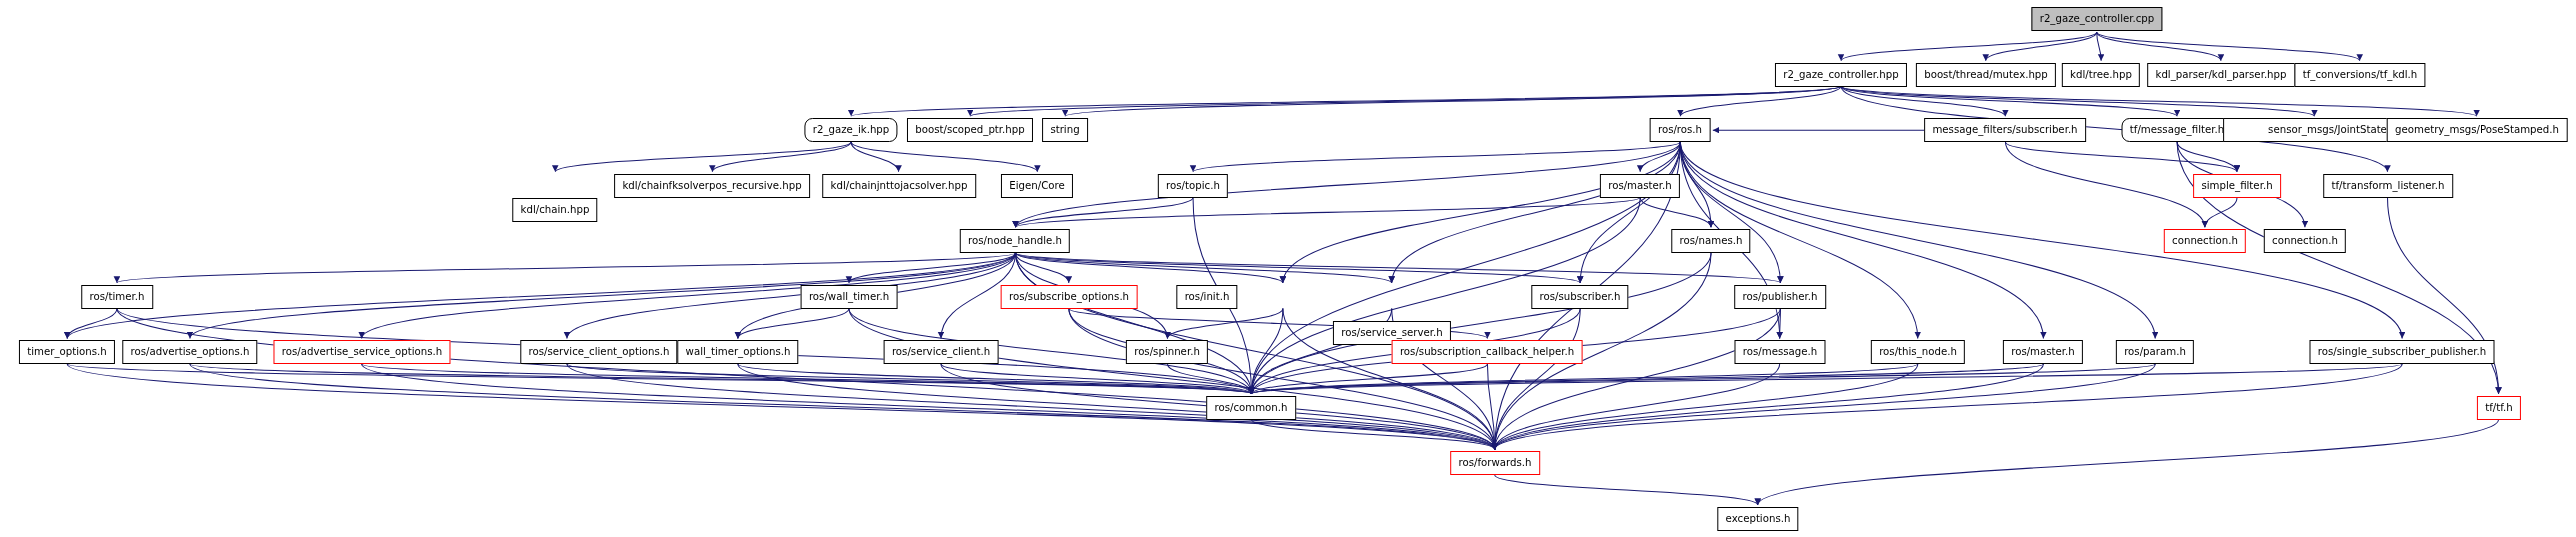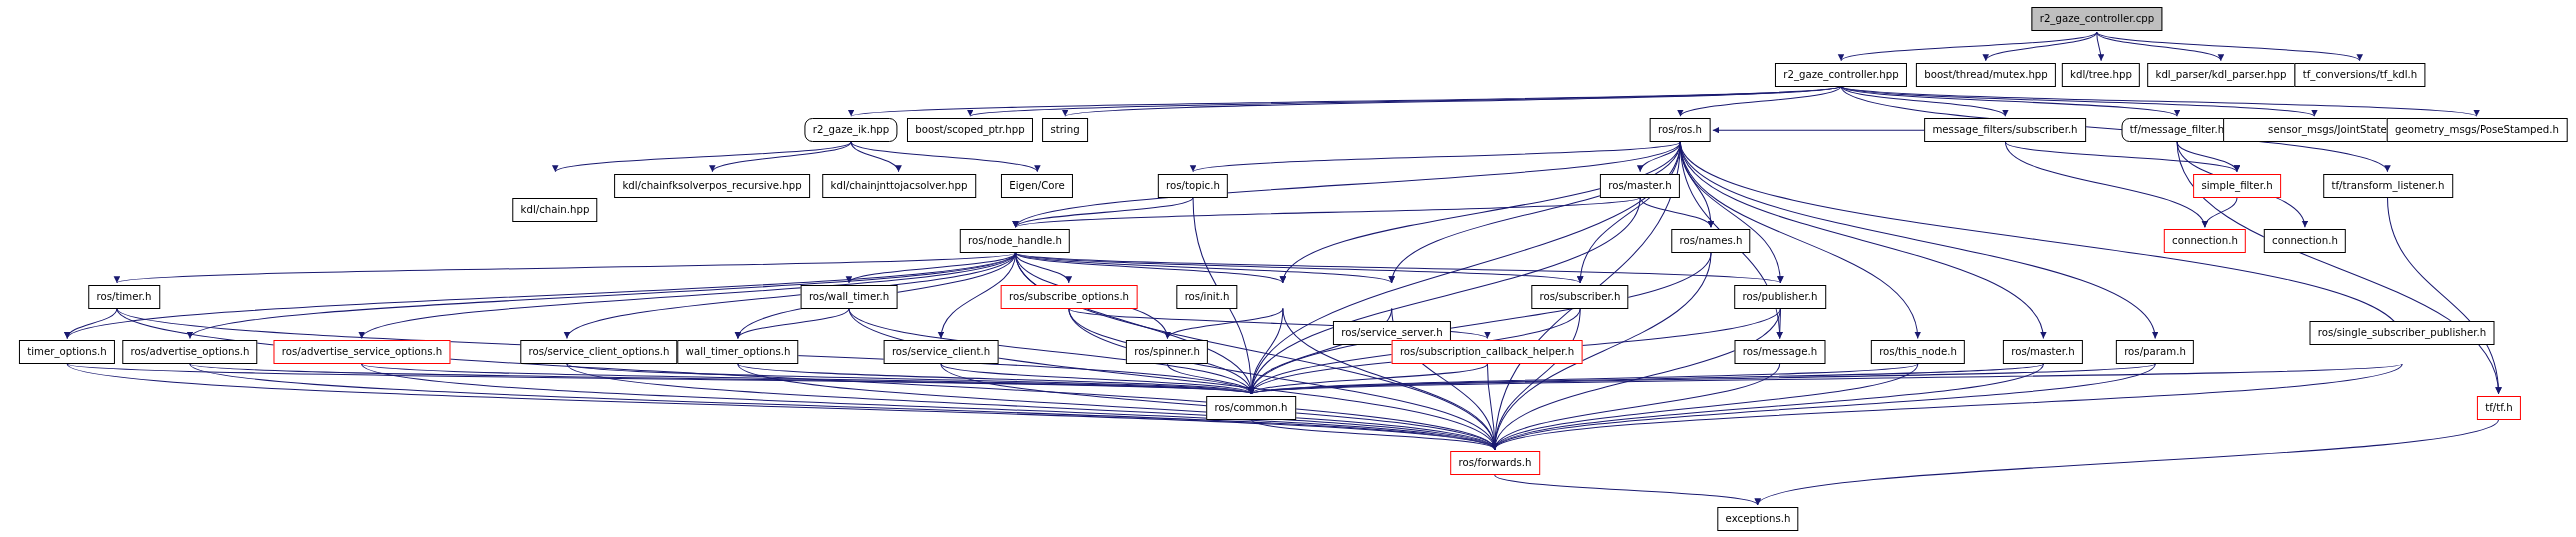--- a/index.html
+++ b/index.html
@@ -198,7 +198,7 @@
       <div class="gnode" style="left: 1711px; top: 229px;">ros/names.h</div>
       <div class="gnode truncated" style="left: 2205px; top: 229px;">connection.h</div>
       <div class="gnode" style="left: 2305px; top: 229px;">connection.h</div>
-      <div class="gnode" style="left: 124px; top: 285px;">ros/timer.h</div>
+      <div class="gnode" style="left: 117px; top: 285px;">ros/timer.h</div>
       <div class="gnode" style="left: 849px; top: 285px;">ros/wall_timer.h</div>
       <div class="gnode truncated" style="left: 1069px; top: 285px;">ros/subscribe_options.h</div>
       <div class="gnode" style="left: 1207px; top: 285px;">ros/init.h</div>

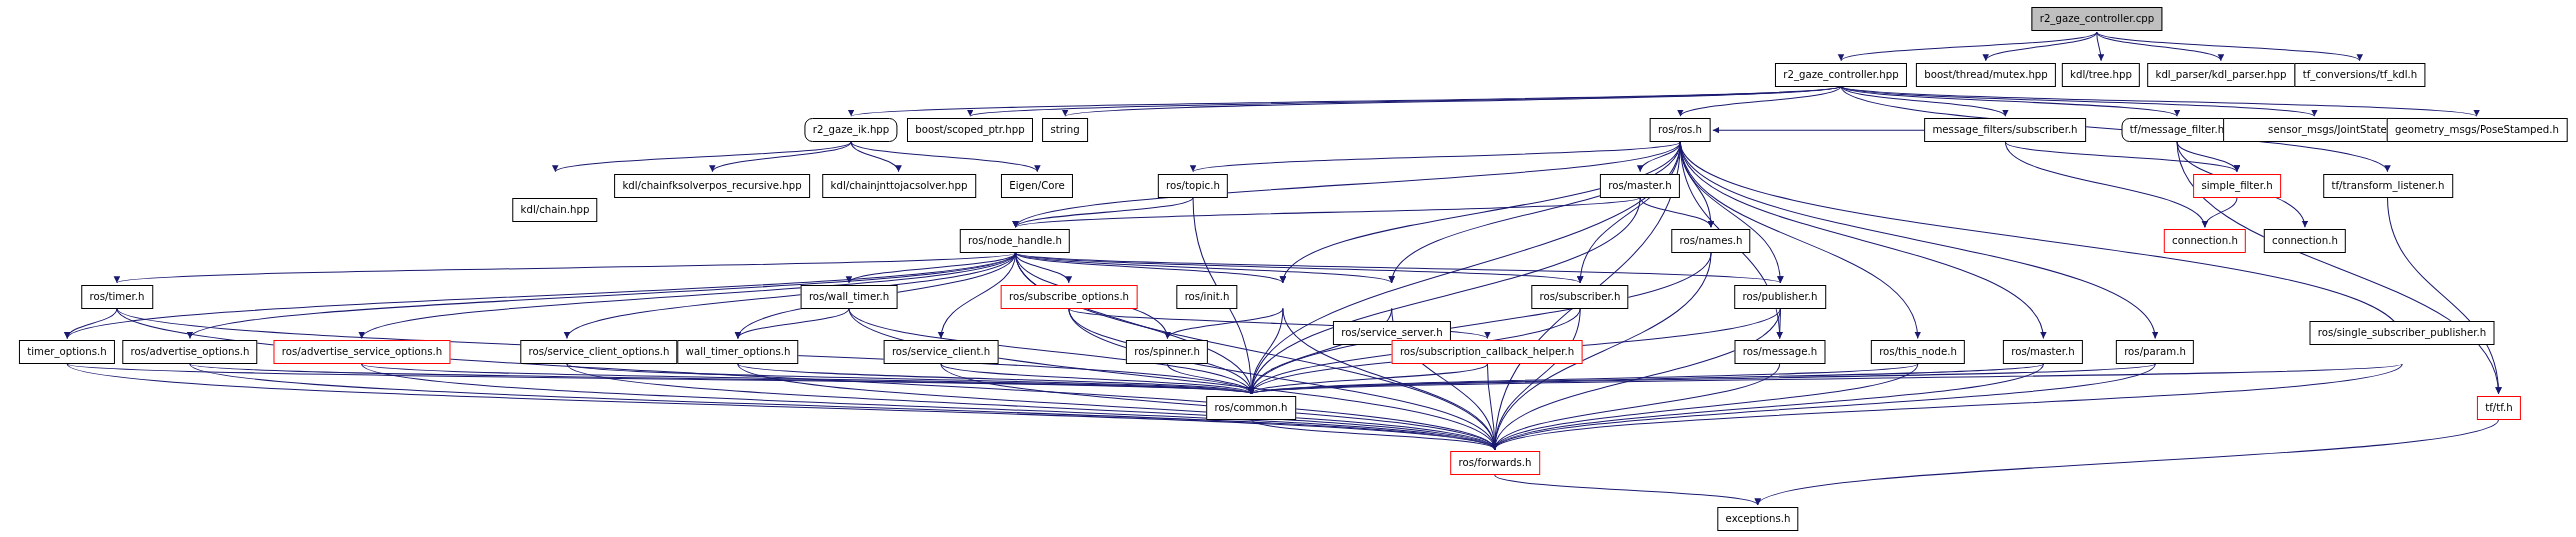--- a/index.html
+++ b/index.html
@@ -217,7 +217,7 @@
       <div class="gnode" style="left: 1918px; top: 340px;">ros/this_node.h</div>
       <div class="gnode" style="left: 2043px; top: 340px;">ros/master.h</div>
       <div class="gnode" style="left: 2155px; top: 340px;">ros/param.h</div>
-      <div class="gnode" style="left: 2402px; top: 321px;">ros/single_subscriber_publisher.h</div>
+      <div class="gnode" style="left: 2402px; top: 340px;">ros/single_subscriber_publisher.h</div>
       <div class="gnode" style="left: 1251px; top: 396px;">ros/common.h</div>
       <div class="gnode truncated" style="left: 2499px; top: 396px;">tf/tf.h</div>
       <div class="gnode truncated" style="left: 1495px; top: 451px;">ros/forwards.h</div>

